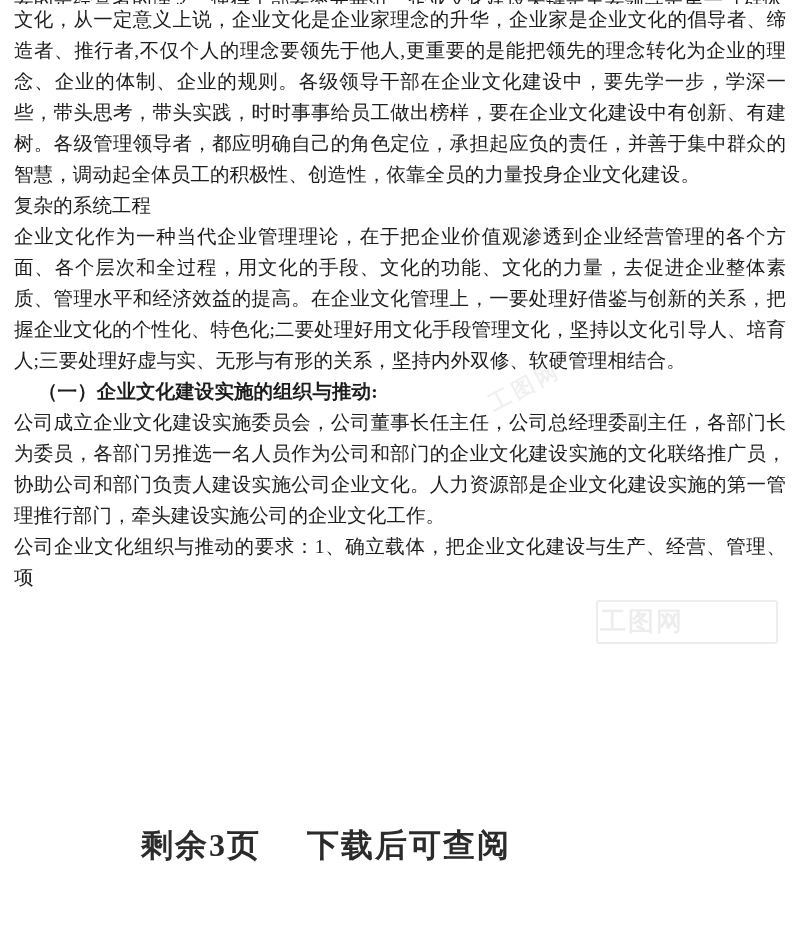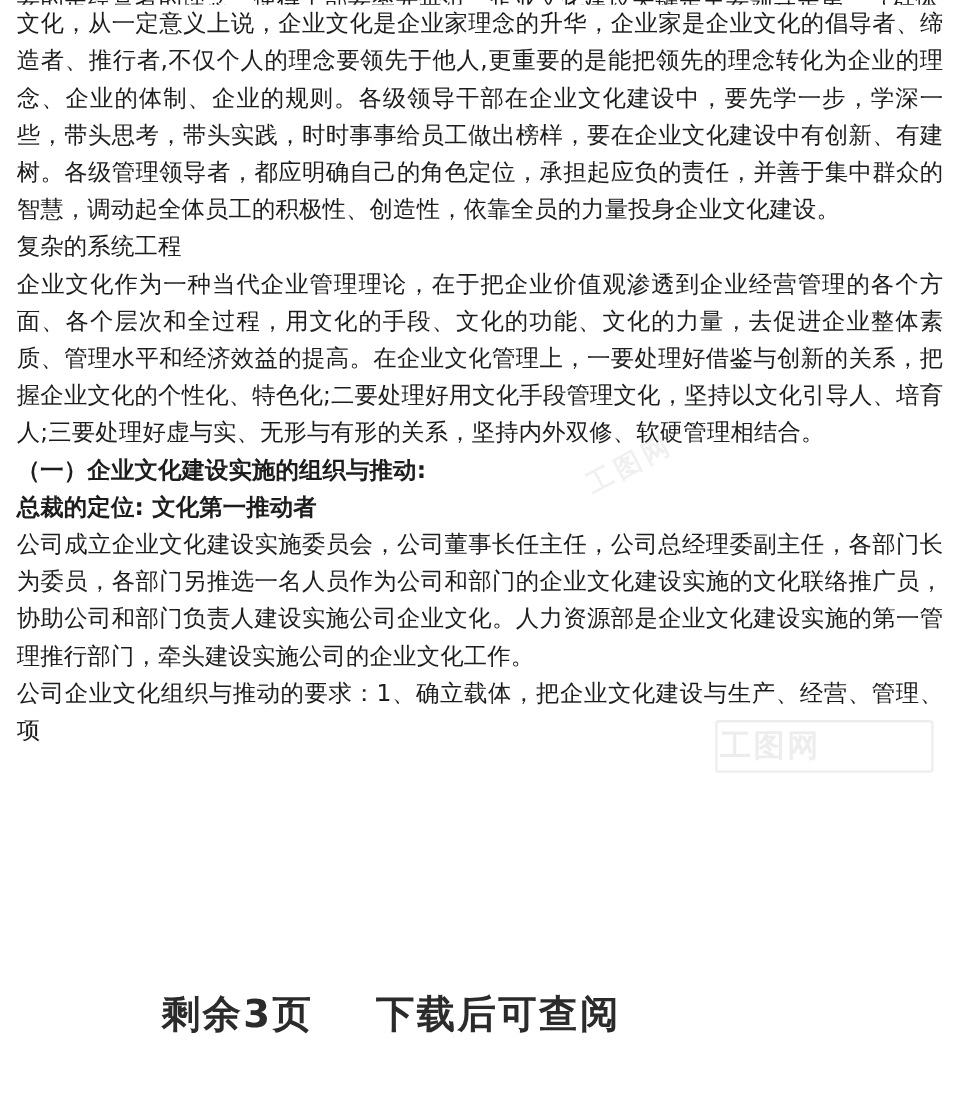--- a/index.html
+++ b/index.html
@@ -40,6 +40,7 @@
     text-align: justify;
     margin: 0;
     letter-spacing: 0.1px;
+    font-family: Liberation Serif, serif;
   }
   .para.bold {
     font-weight: 700;

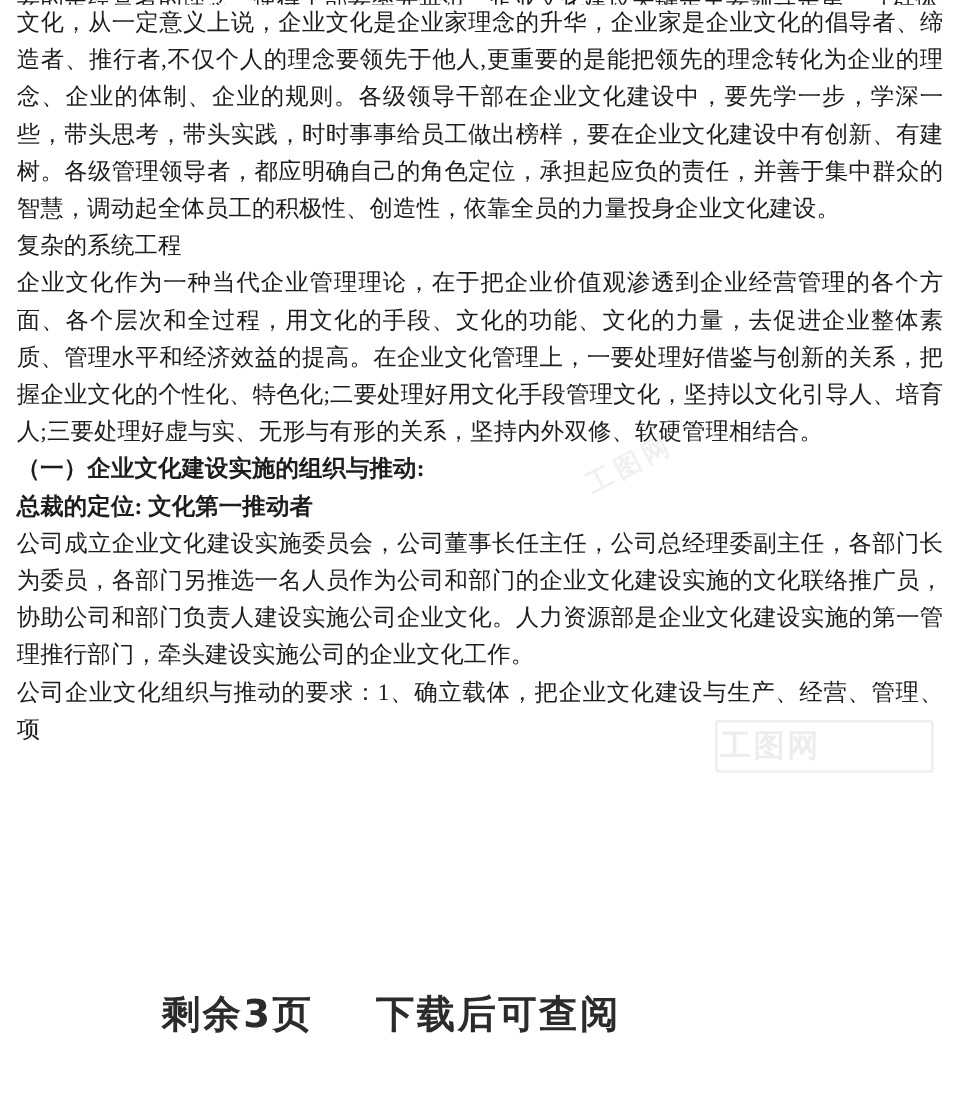--- a/index.html
+++ b/index.html
@@ -44,6 +44,7 @@
   }
   .para.bold {
     font-weight: 700;
+    margin-left: 24px;
   }
   .blocks {
     position: absolute;

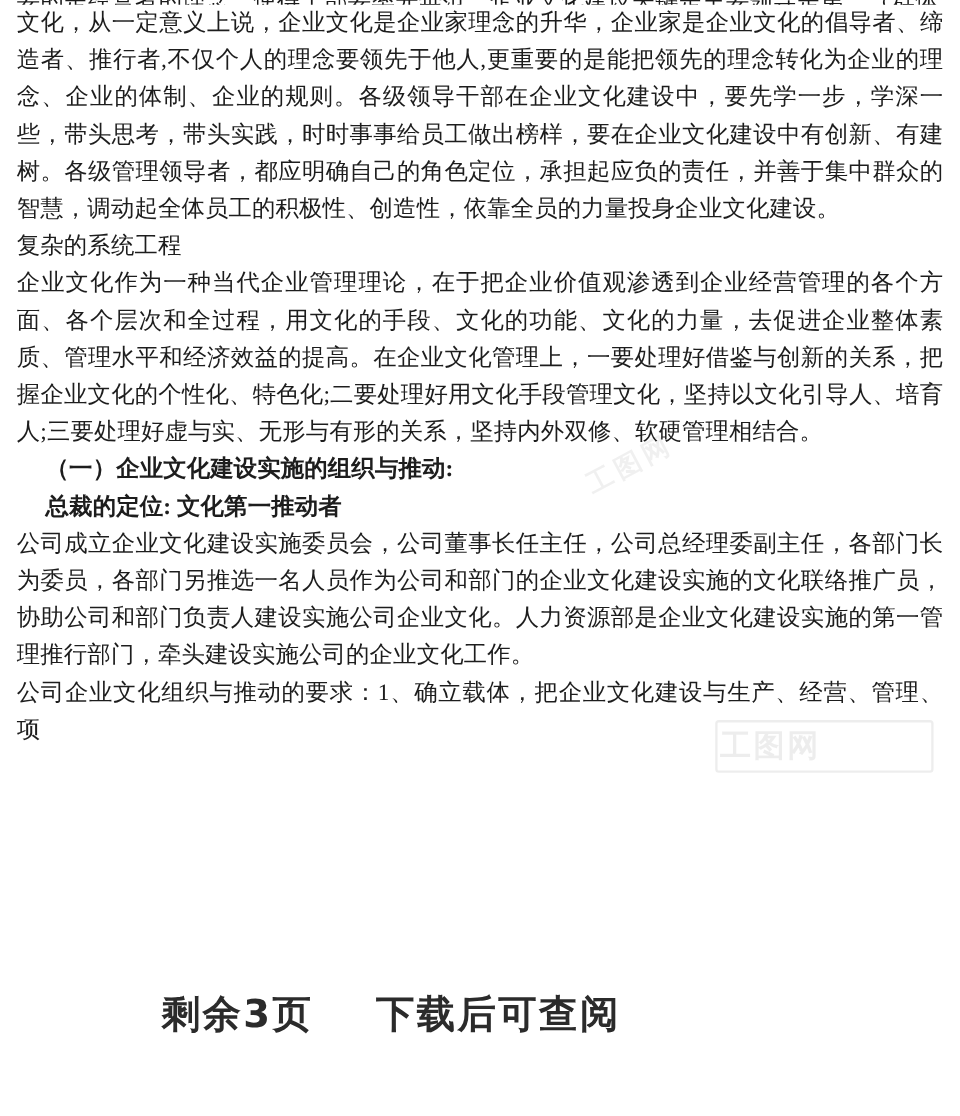--- a/index.html
+++ b/index.html
@@ -118,7 +118,6 @@
     <p class="para">复杂的系统工程</p>
     <p class="para">企业文化作为一种当代企业管理理论，在于把企业价值观渗透到企业经营管理的各个方面、各个层次和全过程，用文化的手段、文化的功能、文化的力量，去促进企业整体素质、管理水平和经济效益的提高。在企业文化管理上，一要处理好借鉴与创新的关系，把握企业文化的个性化、特色化;二要处理好用文化手段管理文化，坚持以文化引导人、培育人;三要处理好虚与实、无形与有形的关系，坚持内外双修、软硬管理相结合。</p>
     <p class="para bold">（一）企业文化建设实施的组织与推动:</p>
-    <p class="para bold">总裁的定位: 文化第一推动者</p>
     <p class="para">公司成立企业文化建设实施委员会，公司董事长任主任，公司总经理委副主任，各部门长为委员，各部门另推选一名人员作为公司和部门的企业文化建设实施的文化联络推广员，协助公司和部门负责人建设实施公司企业文化。人力资源部是企业文化建设实施的第一管理推行部门，牵头建设实施公司的企业文化工作。</p>
     <p class="para">公司企业文化组织与推动的要求：1、确立载体，把企业文化建设与生产、经营、管理、项</p>
   </div>

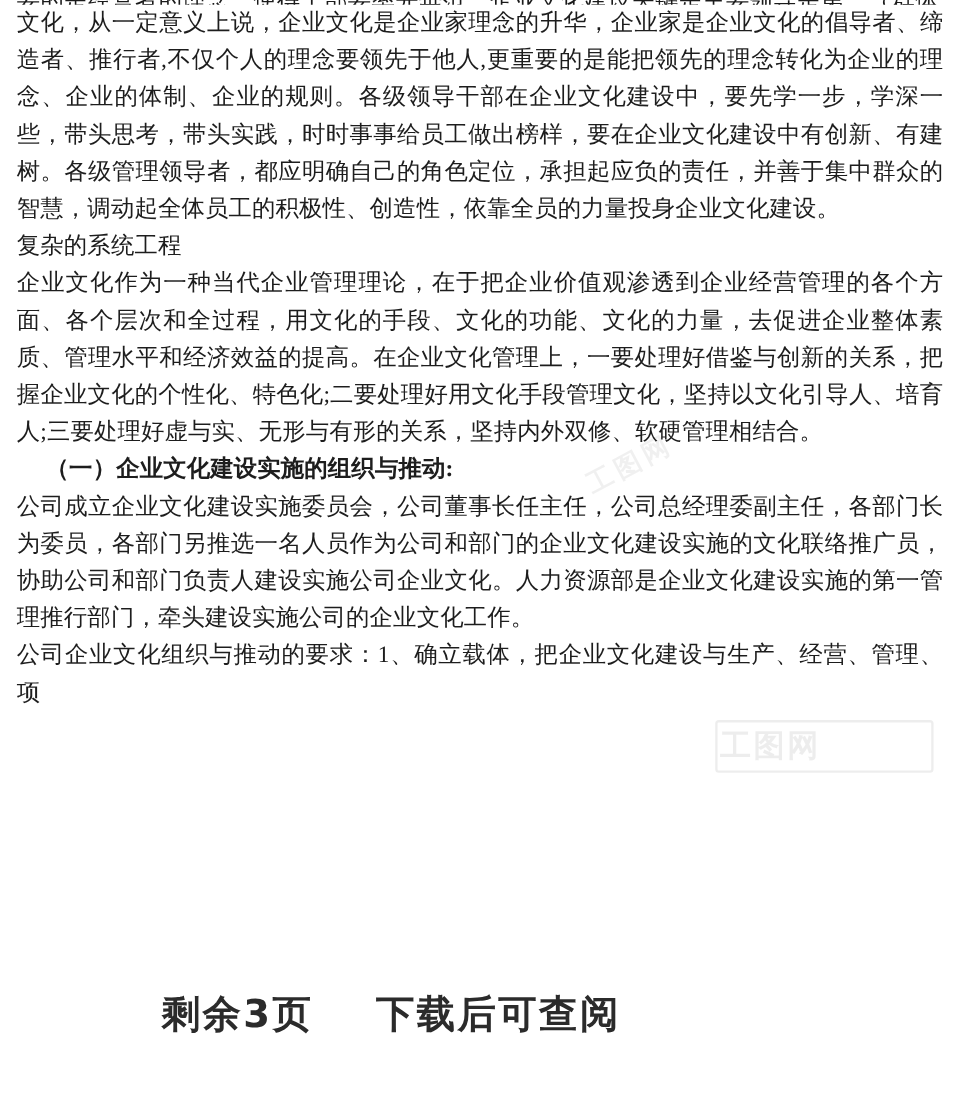--- a/index.html
+++ b/index.html
@@ -92,6 +92,7 @@
     font-size: 32px;
     font-weight: 700;
     letter-spacing: 2px;
+    font-family: Liberation Serif, serif;
   }
   .footer-note .gap {
     display: inline-block;

